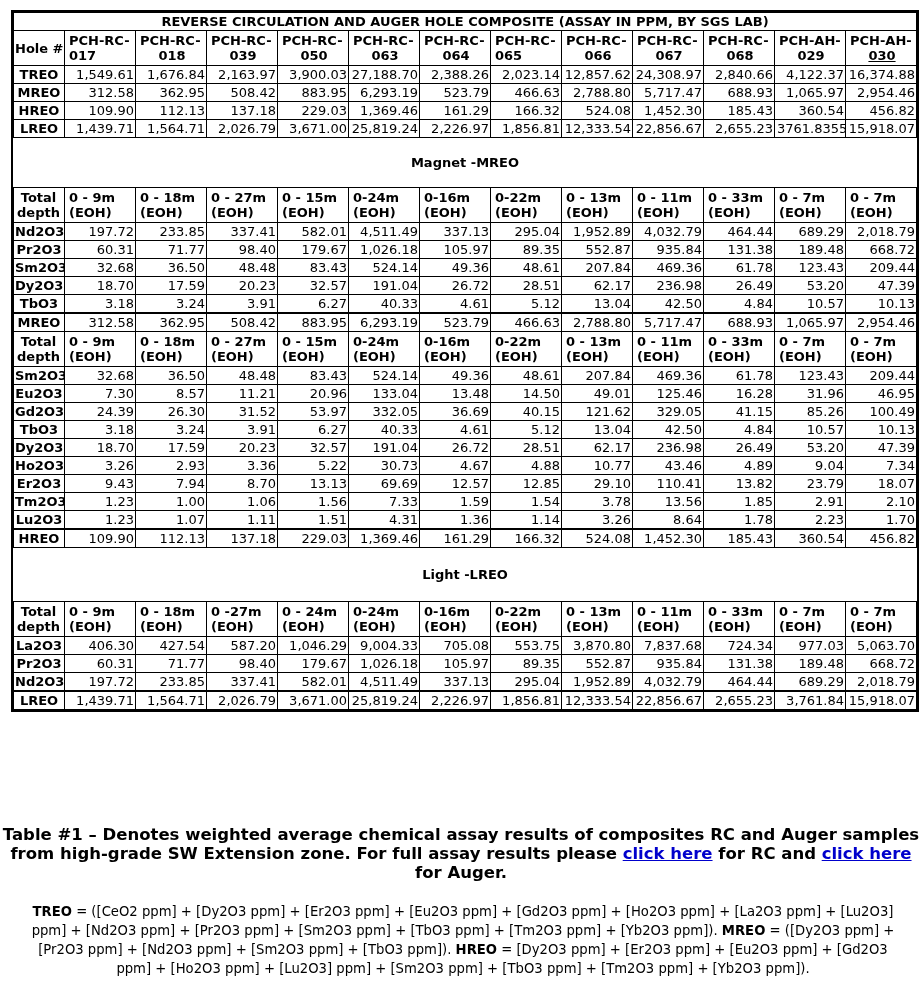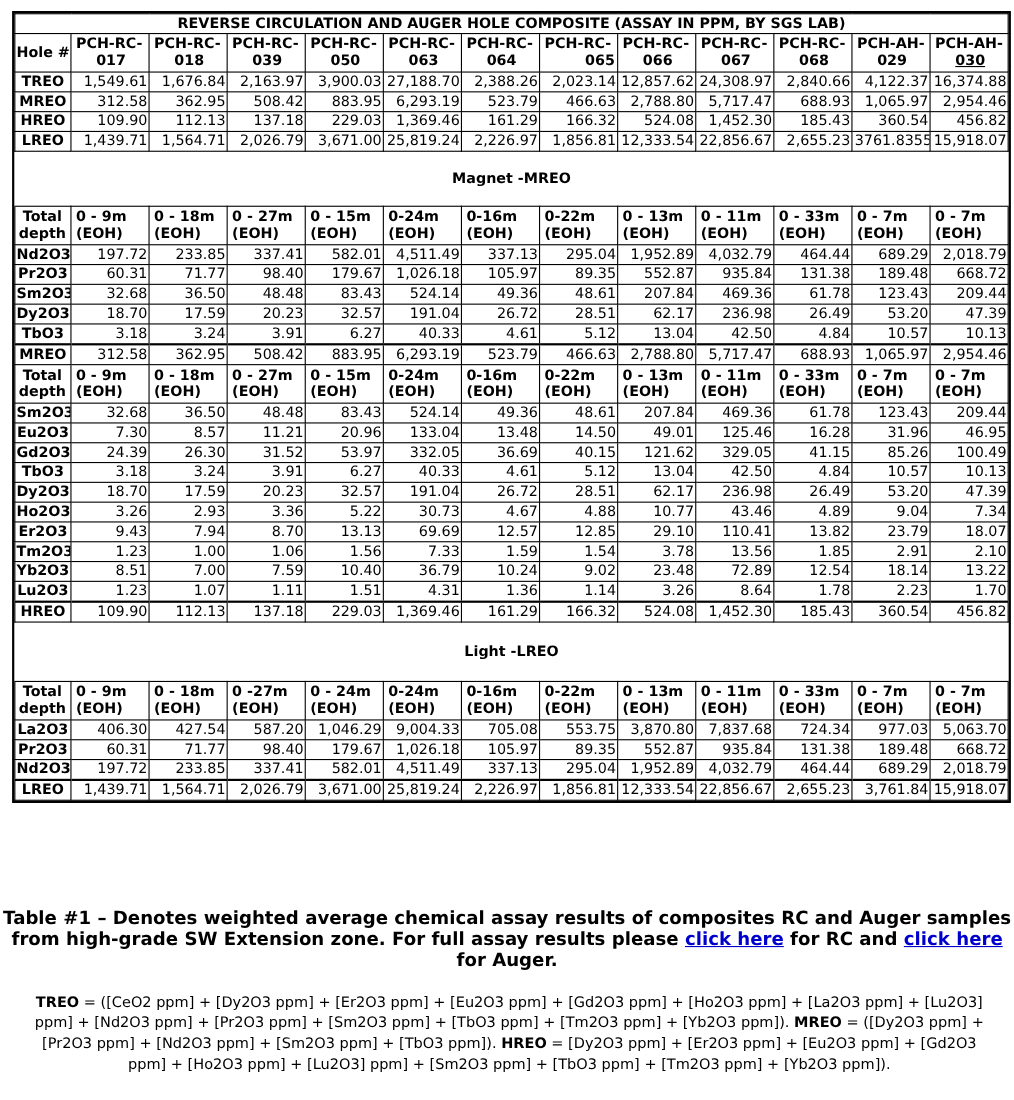--- a/index.html
+++ b/index.html
@@ -40,7 +40,7 @@
         </tr>
         <tr class="head">
           <th class="first">Hole #</th>
-          <th><span>PCH-RC-</span><span style="display:block;text-align:center;">017</span></th>
+          <th><span>PCH-RC-</span><span style="display:block;">017</span></th>
           <th><span>PCH-RC-</span><span style="display:block;text-align:center;">018</span></th>
           <th><span>PCH-RC-</span><span style="display:block;text-align:center;">039</span></th>
           <th><span>PCH-RC-</span><span style="display:block;text-align:center;">050</span></th>

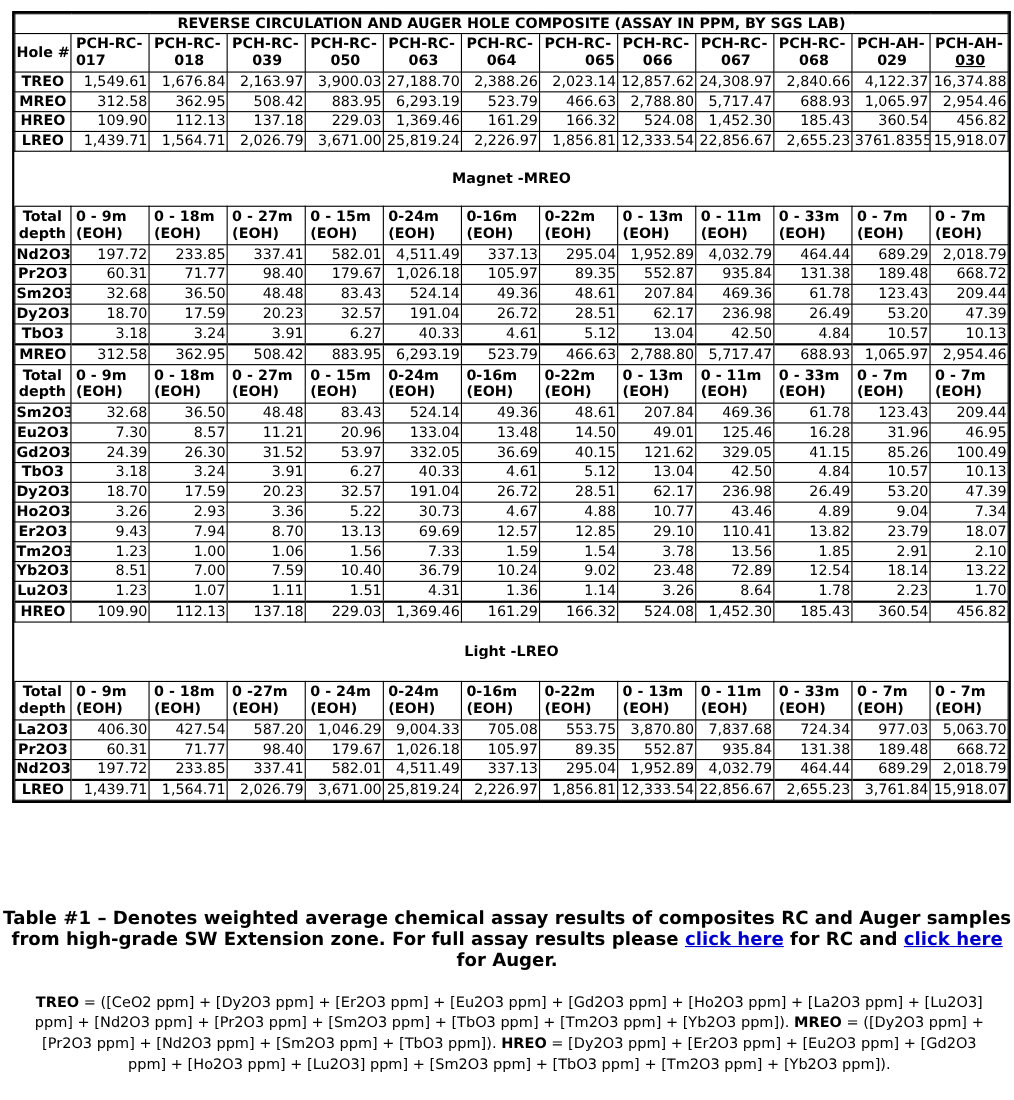--- a/index.html
+++ b/index.html
@@ -46,7 +46,7 @@
           <th><span>PCH-RC-</span><span style="display:block;text-align:center;">050</span></th>
           <th><span>PCH-RC-</span><span style="display:block;text-align:center;">063</span></th>
           <th><span>PCH-RC-</span><span style="display:block;text-align:center;">064</span></th>
-          <th><span>PCH-RC-</span><span style="display:block;text-align:right;">065</span></th>
+          <th><span>PCH-RC-</span><span style="display:block;text-align:left;">065</span></th>
           <th><span>PCH-RC-</span><span style="display:block;text-align:center;">066</span></th>
           <th><span>PCH-RC-</span><span style="display:block;text-align:center;">067</span></th>
           <th><span>PCH-RC-</span><span style="display:block;text-align:center;">068</span></th>

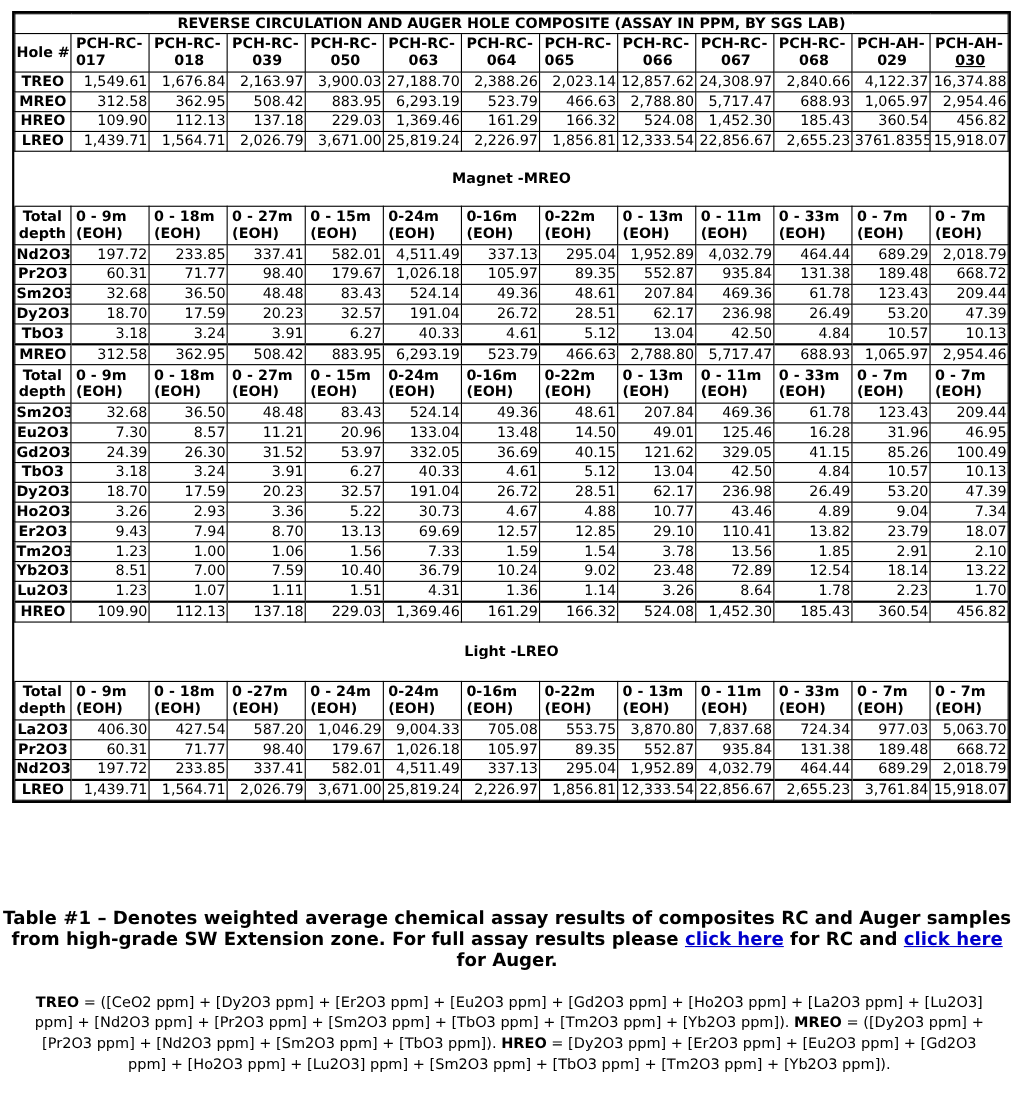--- a/index.html
+++ b/index.html
@@ -435,21 +435,6 @@
           <td class="num">2.10</td>
         </tr>
         <tr>
-          <td class="lbl">Yb2O3</td>
-          <td class="num">8.51</td>
-          <td class="num">7.00</td>
-          <td class="num">7.59</td>
-          <td class="num">10.40</td>
-          <td class="num">36.79</td>
-          <td class="num">10.24</td>
-          <td class="num">9.02</td>
-          <td class="num">23.48</td>
-          <td class="num">72.89</td>
-          <td class="num">12.54</td>
-          <td class="num">18.14</td>
-          <td class="num">13.22</td>
-        </tr>
-        <tr>
           <td class="lbl">Lu2O3</td>
           <td class="num">1.23</td>
           <td class="num">1.07</td>

